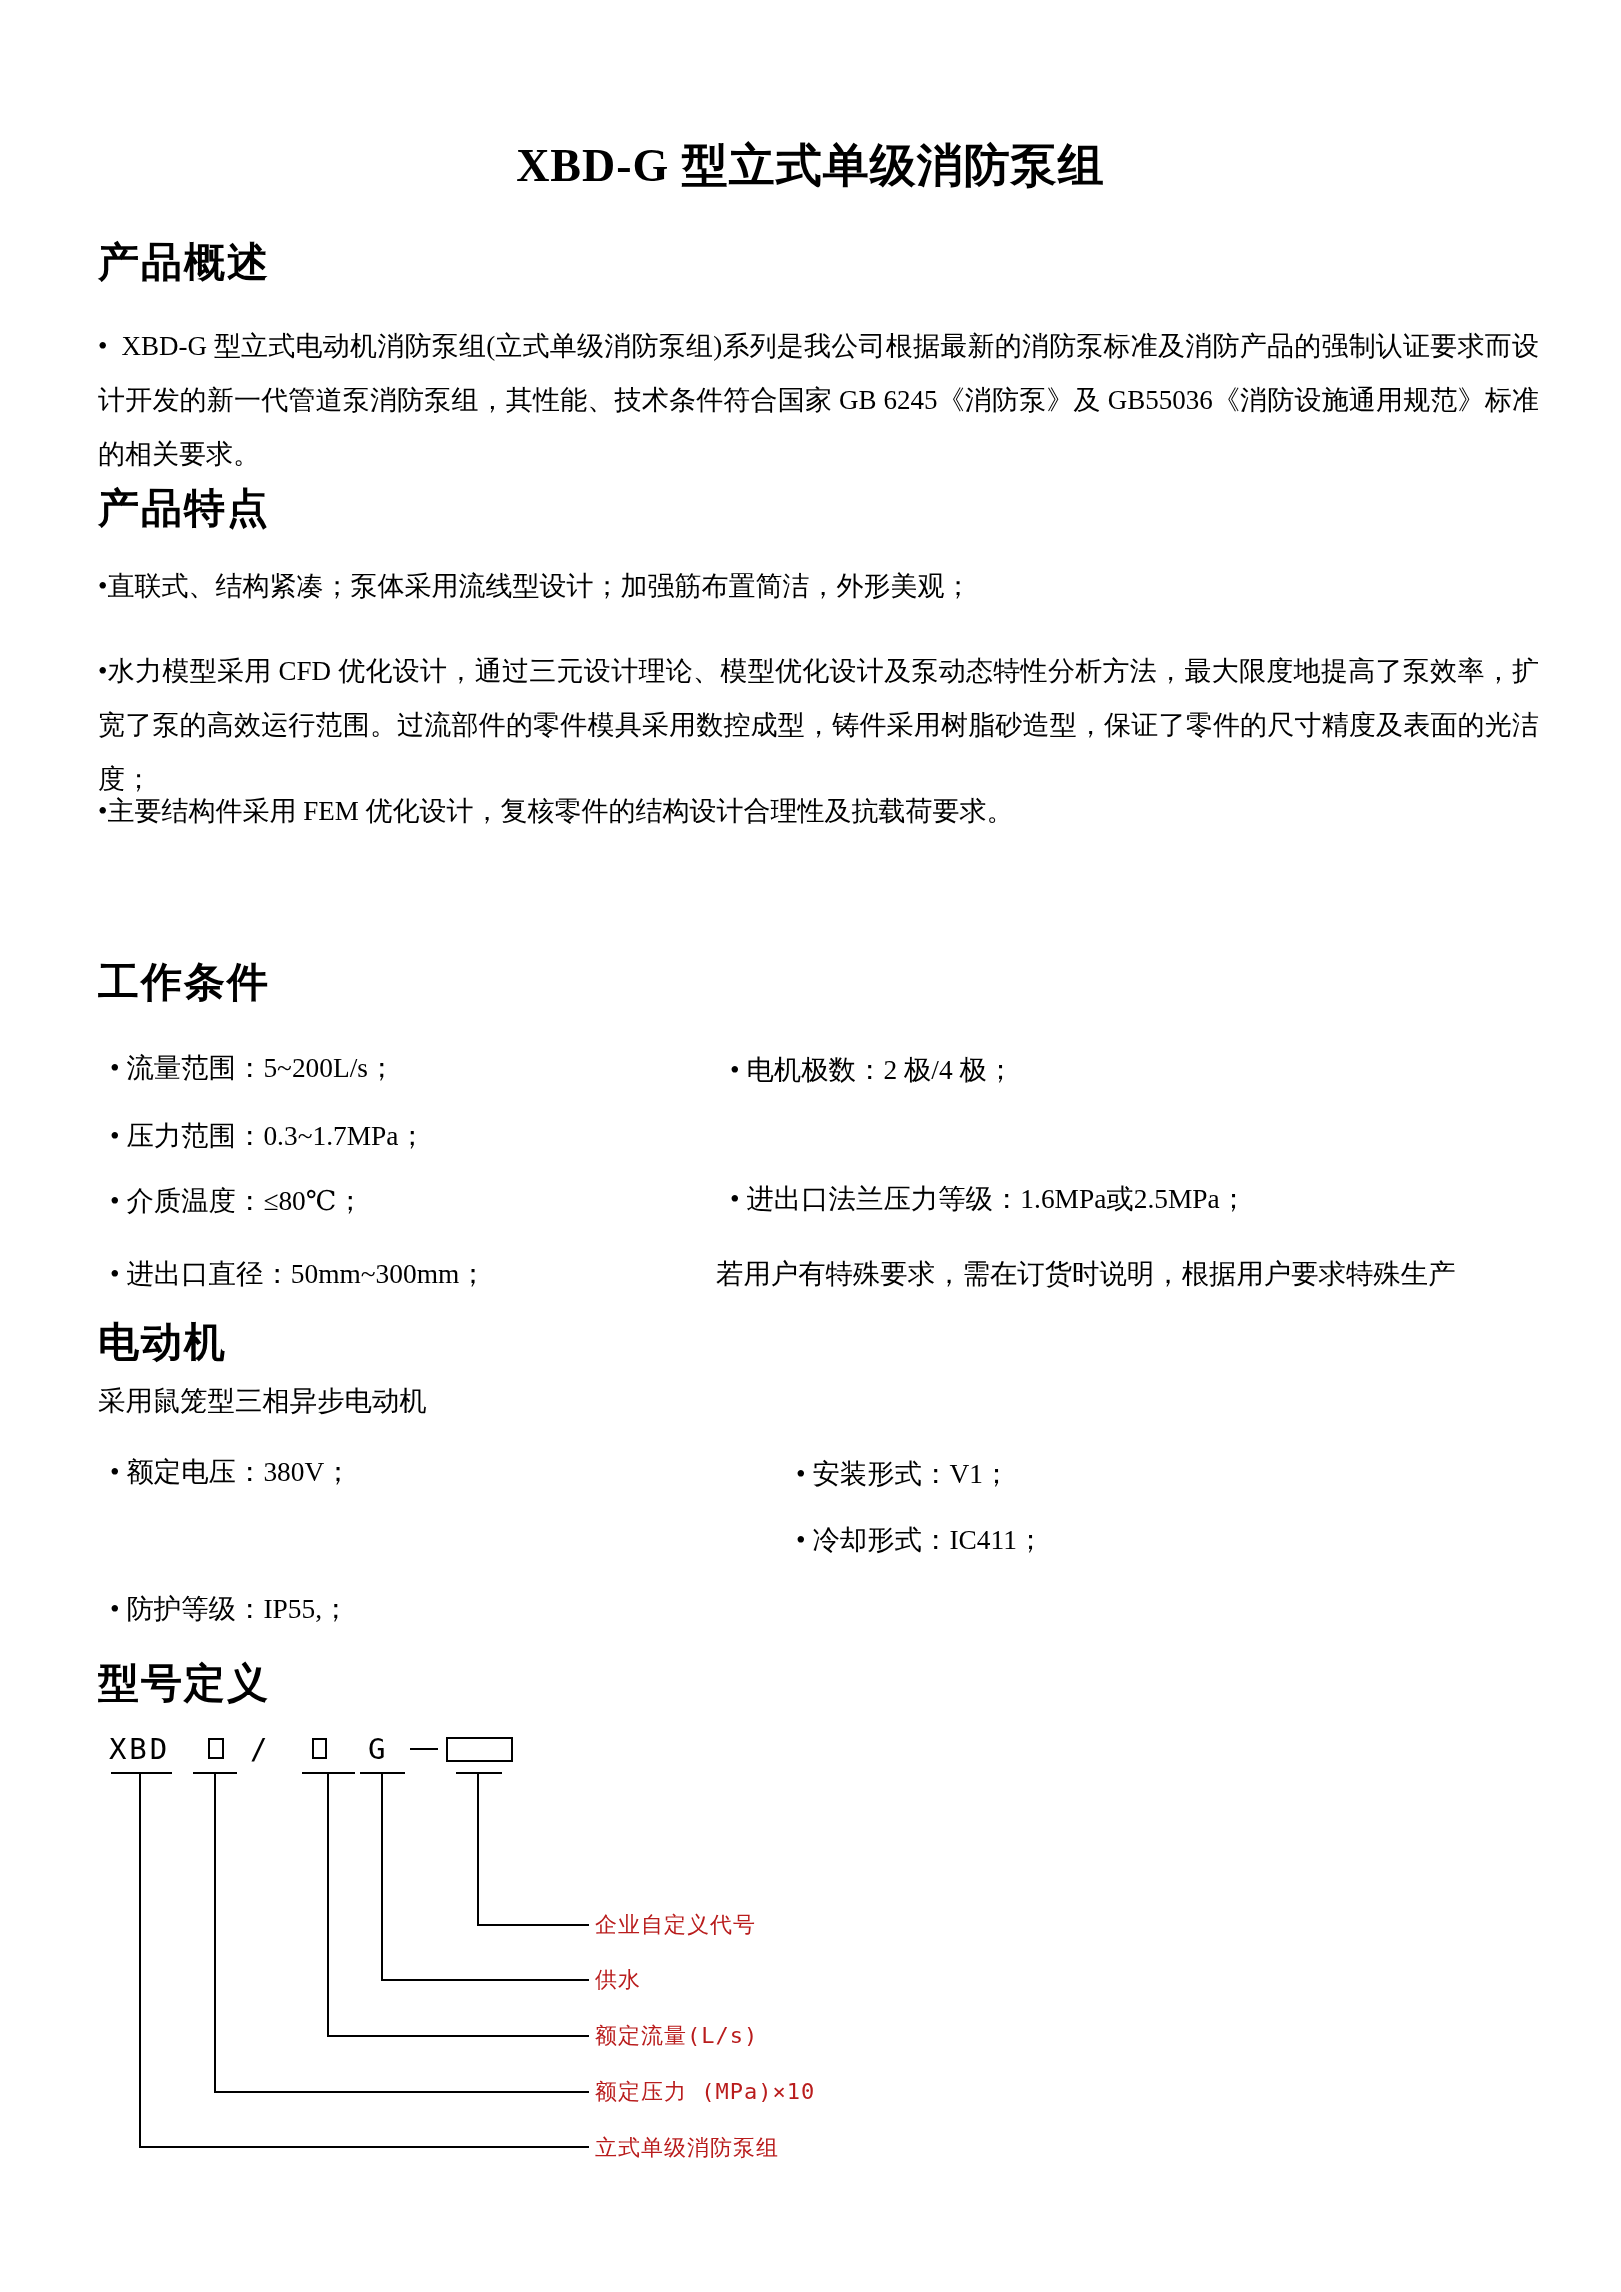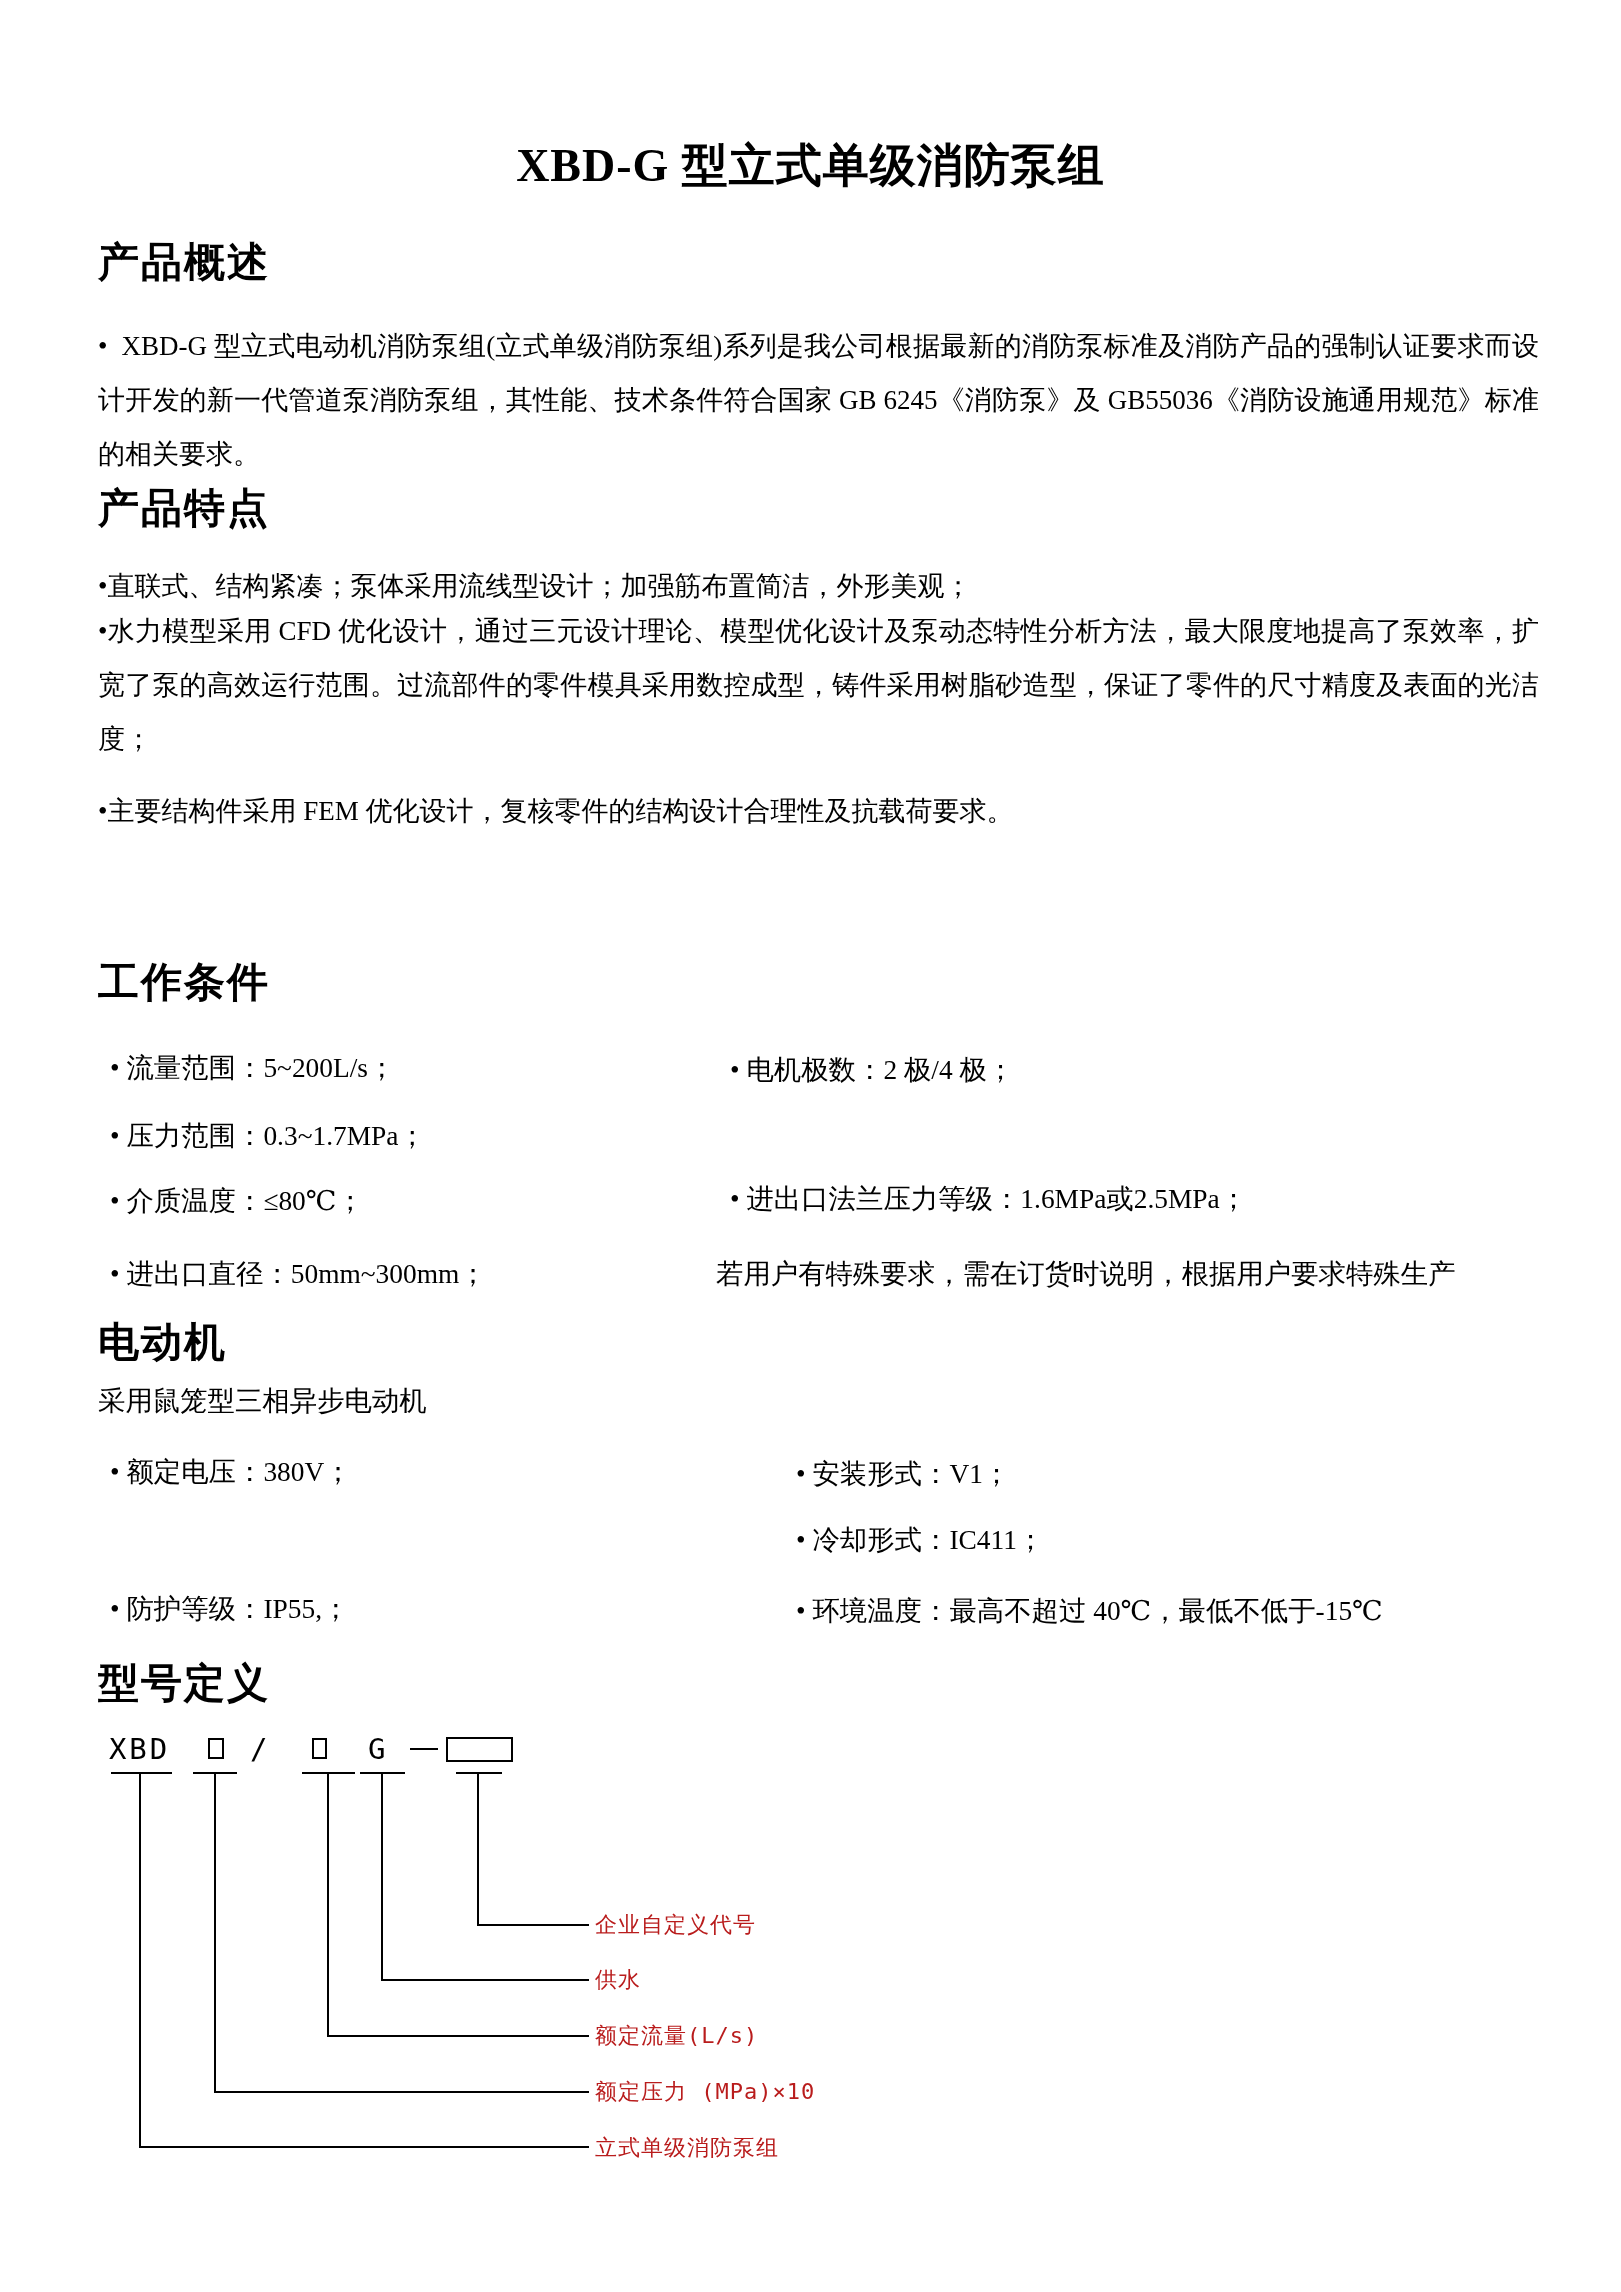--- a/index.html
+++ b/index.html
@@ -65,7 +65,7 @@
 
   <div class="h-sec" style="top:485px;">产品特点</div>
   <div class="para" style="top:559px;">•直联式、结构紧凑；泵体采用流线型设计；加强筋布置简洁，外形美观；</div>
-  <div class="para" style="top:604px;">•水力模型采用 CFD 优化设计，通过三元设计理论、模型优化设计及泵动态特性分析方法，最大限度地提高了泵效率，扩宽了泵的高效运行范围。过流部件的零件模具采用数控成型，铸件采用树脂砂造型，保证了零件的尺寸精度及表面的光洁度；</div>
+  <div class="para" style="top:644px;">•水力模型采用 CFD 优化设计，通过三元设计理论、模型优化设计及泵动态特性分析方法，最大限度地提高了泵效率，扩宽了泵的高效运行范围。过流部件的零件模具采用数控成型，铸件采用树脂砂造型，保证了零件的尺寸精度及表面的光洁度；</div>
   <div class="para" style="top:784px;">•主要结构件采用 FEM 优化设计，复核零件的结构设计合理性及抗载荷要求。</div>
 
   <div class="h-sec" style="top:959px;">工作条件</div>

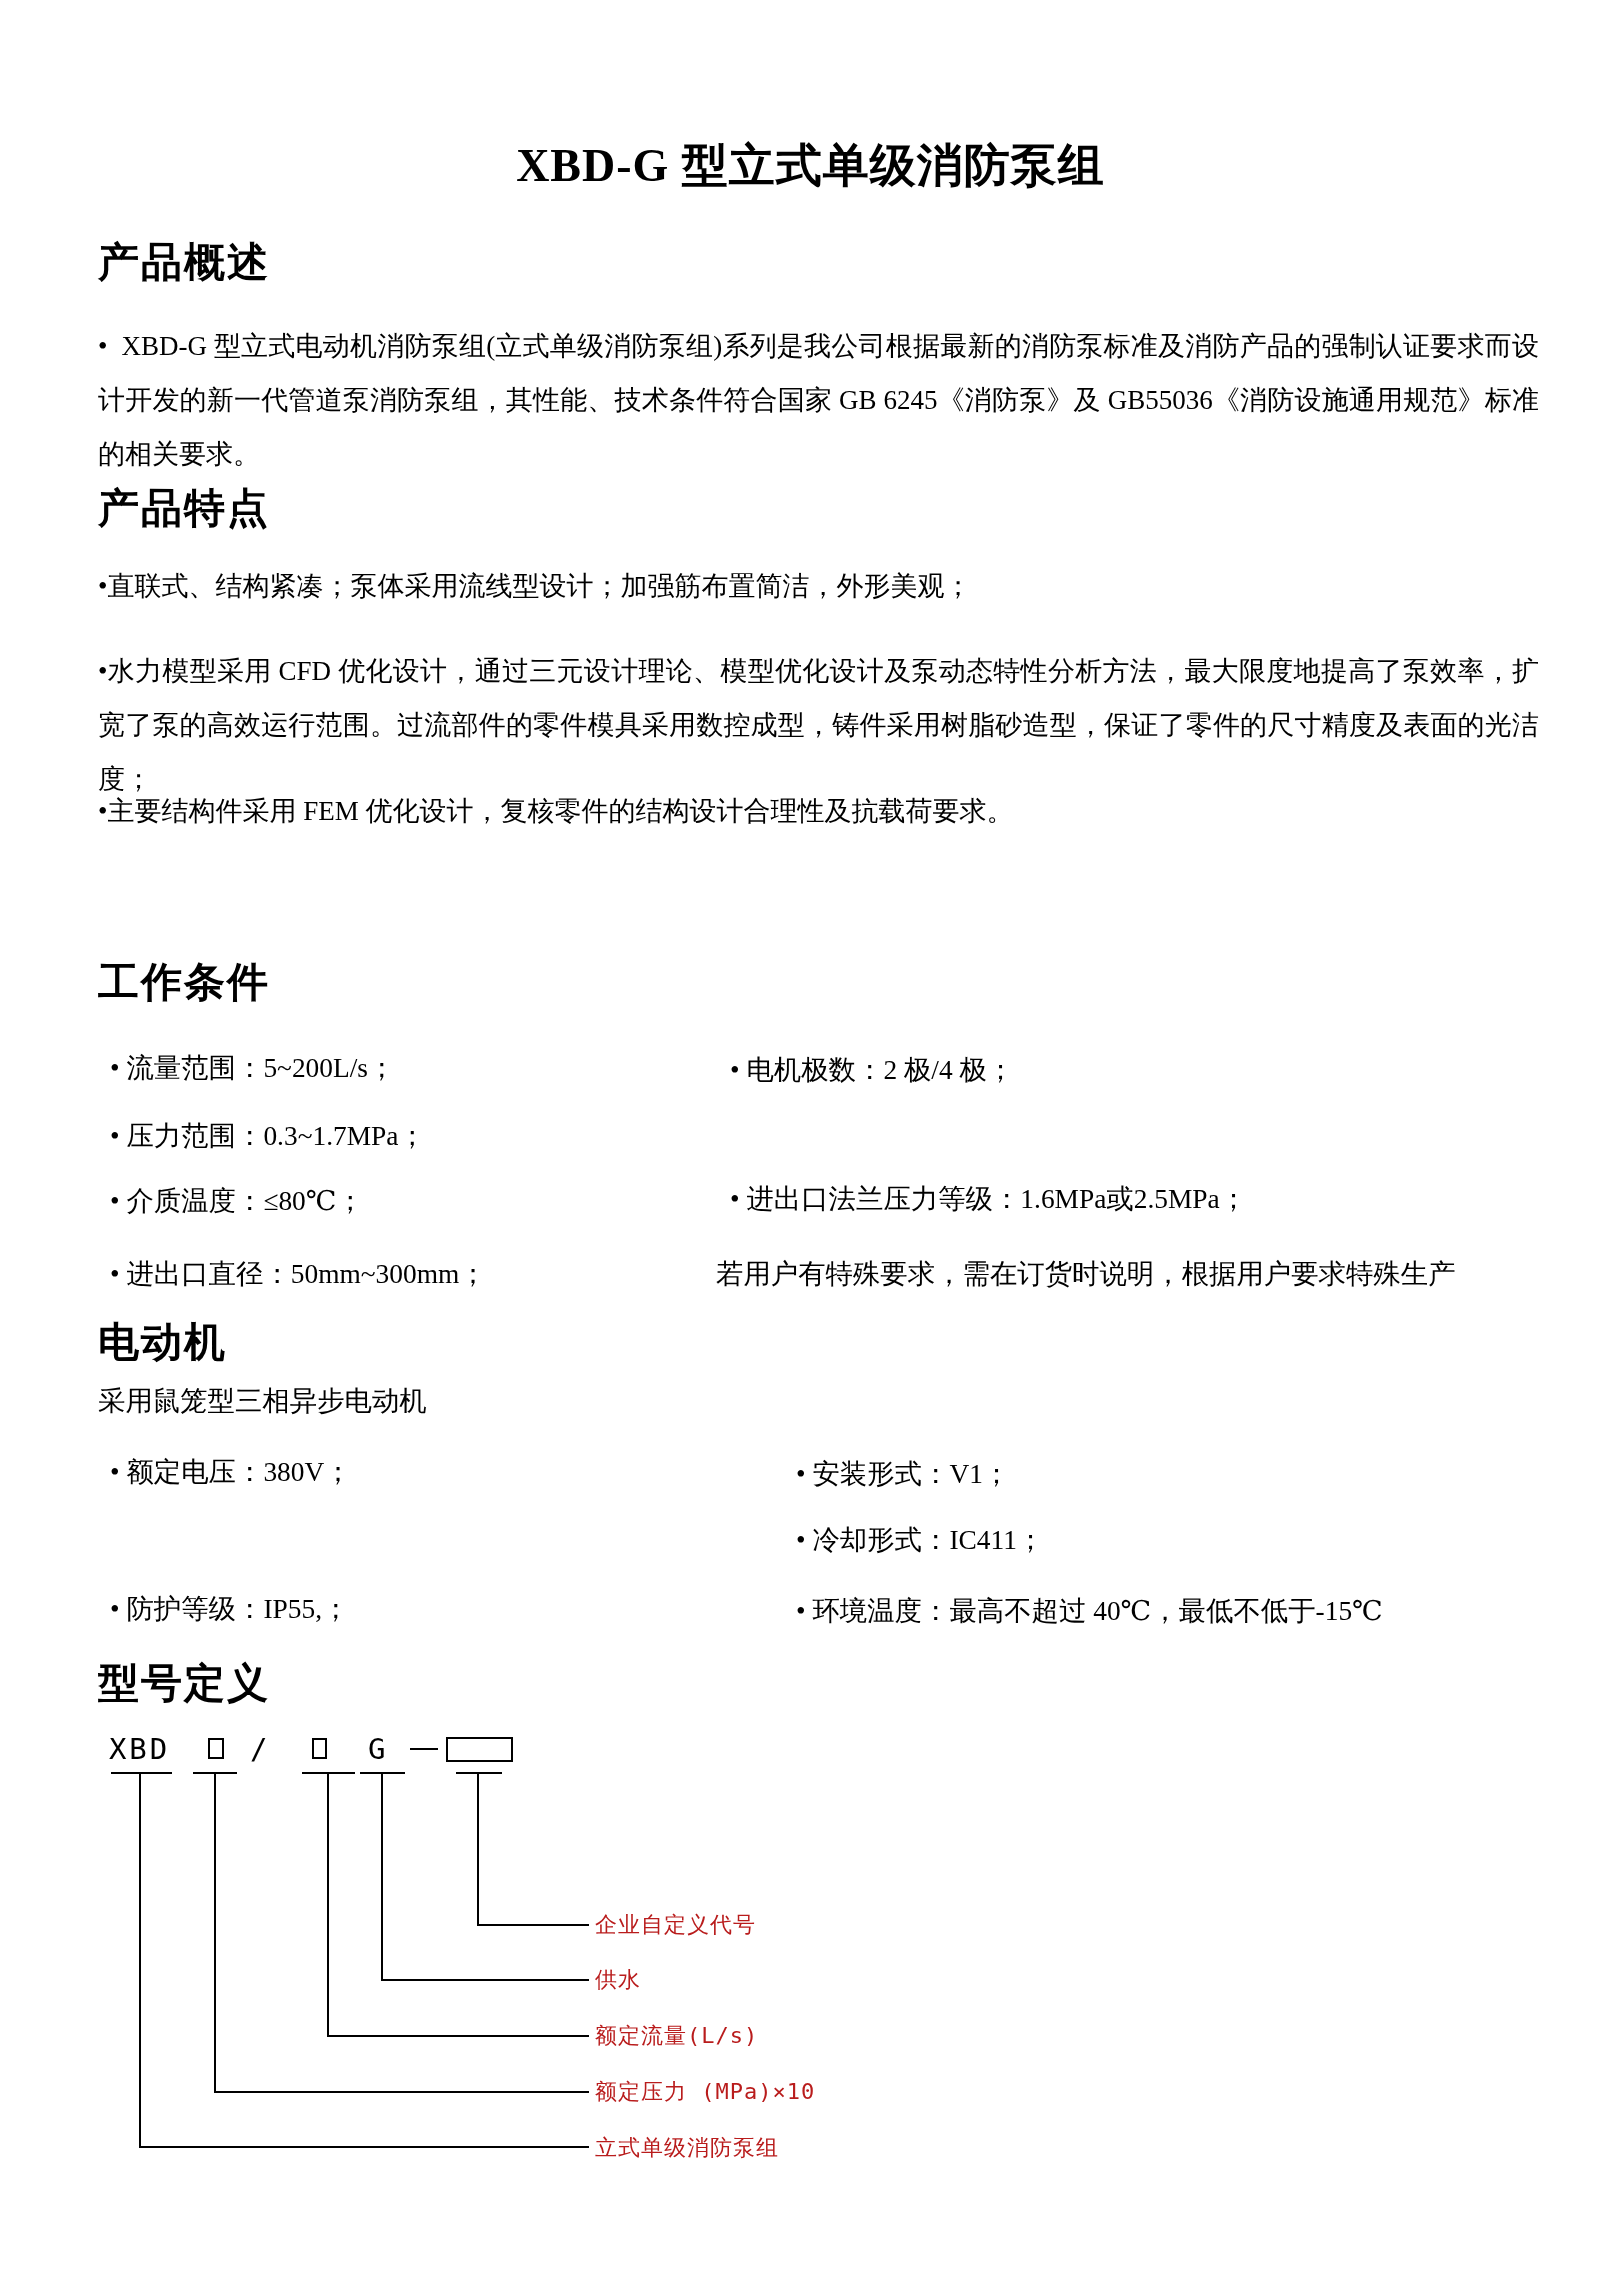--- a/index.html
+++ b/index.html
@@ -83,7 +83,6 @@
   <div class="item" style="top:1588px;left:110px;">• 防护等级：IP55,；</div>
   <div class="item" style="top:1453px;left:796px;">• 安装形式：V1；</div>
   <div class="item" style="top:1519px;left:796px;">• 冷却形式：IC411；</div>
-  <div class="item" style="top:1590px;left:796px;">• 环境温度：最高不超过 40℃，最低不低于-15℃</div>
 
   <div class="h-sec" style="top:1660px;">型号定义</div>
 

